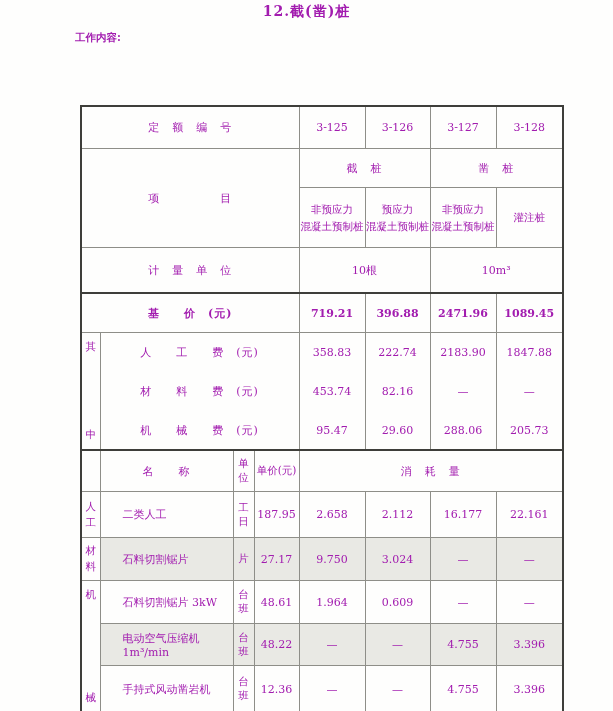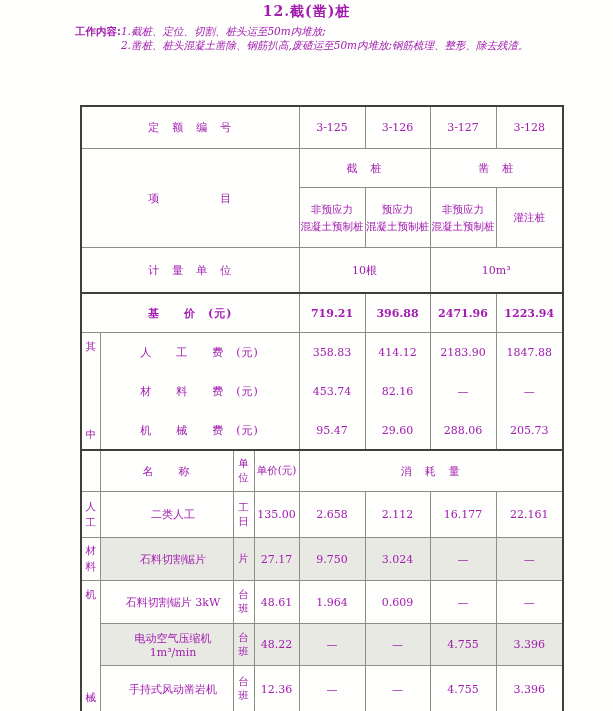--- a/index.html
+++ b/index.html
@@ -12,7 +12,7 @@
     position:absolute; top:3px; left:0; right:0;
     text-align:center; font-size:14px; font-weight:bold; letter-spacing:1px;
   }
-  .work { position:absolute; top:24px; left:75px; font-size:10.5px; line-height:14px; display:flex; }
+  .work { position:absolute; top:30px; left:75px; font-size:10.5px; line-height:14px; display:flex; }
   .work-label { font-weight:bold; white-space:nowrap; }
   .work-lines { font-style:italic; }
   .work-lines div { white-space:nowrap; }

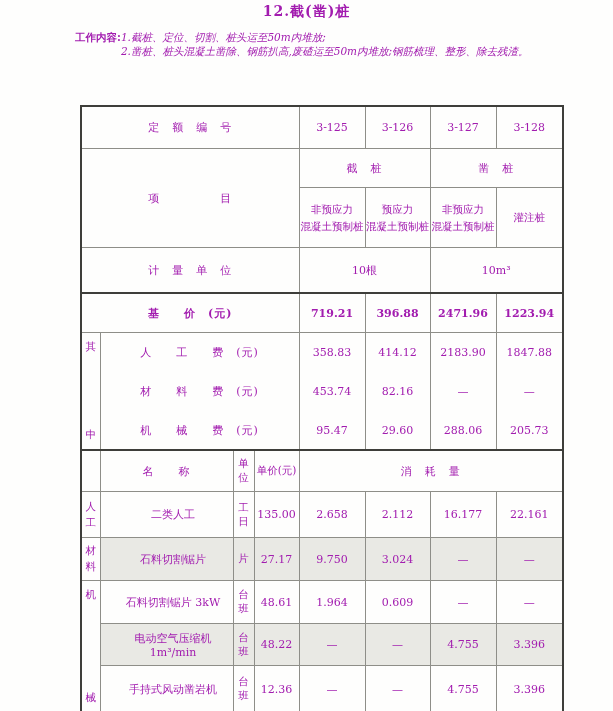--- a/index.html
+++ b/index.html
@@ -69,10 +69,6 @@
 
   <div class="work">
     <div class="work-label">工作内容:</div>
-    <div class="work-lines">
-      <div>1.截桩、定位、切割、桩头运至50m内堆放;</div>
-      <div>2.凿桩、桩头混凝土凿除、钢筋扒高,废碴运至50m内堆放;钢筋梳理、整形、除去残渣。</div>
-    </div>
   </div>
 
   <table class="quota">

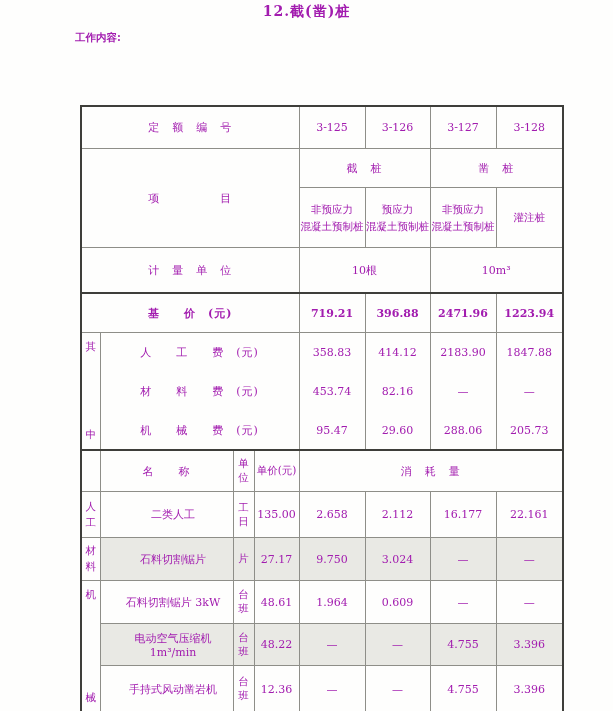--- a/index.html
+++ b/index.html
@@ -118,7 +118,7 @@
       <td class="num">719.21</td>
       <td class="num">396.88</td>
       <td class="num">2471.96</td>
-      <td class="num">1223.94</td>
+      <td class="num">1089.45</td>
     </tr>
 
     <tr class="r6">

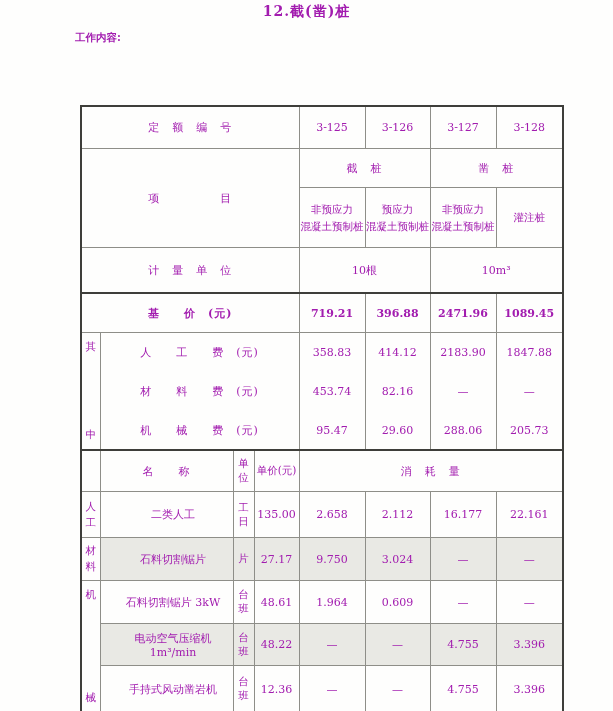--- a/index.html
+++ b/index.html
@@ -128,7 +128,7 @@
       </td>
       <td class="lbl" colspan="3">人　　工　　费　(元)</td>
       <td class="num">358.83</td>
-      <td class="num">414.12</td>
+      <td class="num">222.74</td>
       <td class="num">2183.90</td>
       <td class="num">1847.88</td>
     </tr>

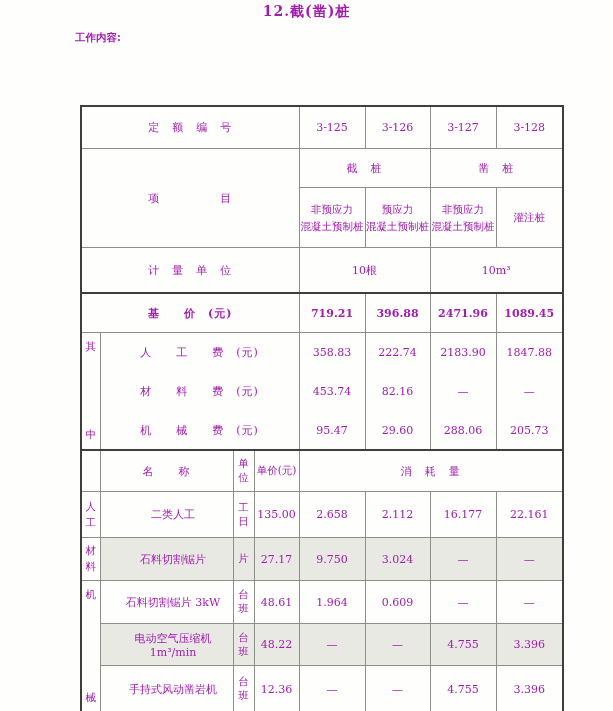--- a/index.html
+++ b/index.html
@@ -55,7 +55,7 @@
   .rel { position:relative; }
   .rel .v-top { position:absolute; top:7px; left:0; right:0; text-align:center; }
   .rel .v-bot { position:absolute; bottom:7px; left:0; right:0; text-align:center; }
-  .name { text-align:center; padding-left:13px; }
+  .name { text-align:left; padding-left:22px; }
   .shade { background:#e9e9e4; }
   .num { font-family:"DejaVu Serif","Liberation Serif",serif; }
   .unit-sm { font-size:10.5px; }

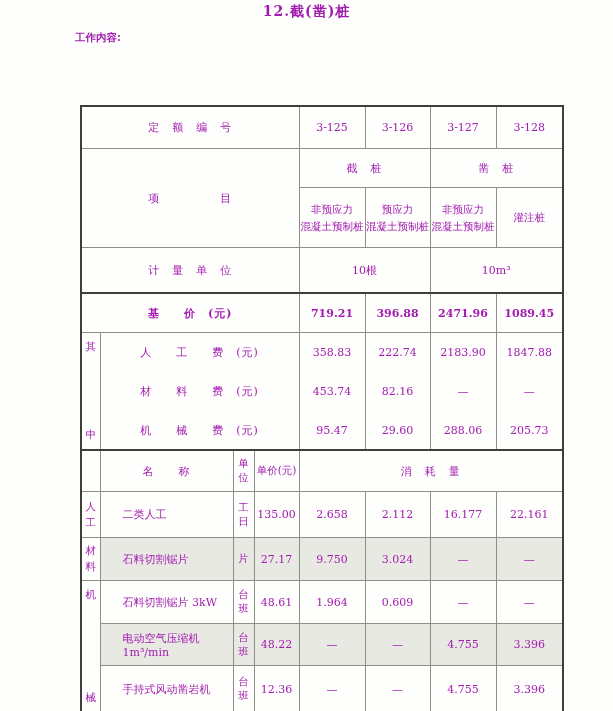--- a/index.html
+++ b/index.html
@@ -160,7 +160,7 @@
 工</td>
       <td class="name">二类人工</td>
       <td class="unit-sm">工日</td>
-      <td class="num">135.00</td>
+      <td class="num">187.95</td>
       <td class="num">2.658</td>
       <td class="num">2.112</td>
       <td class="num">16.177</td>

